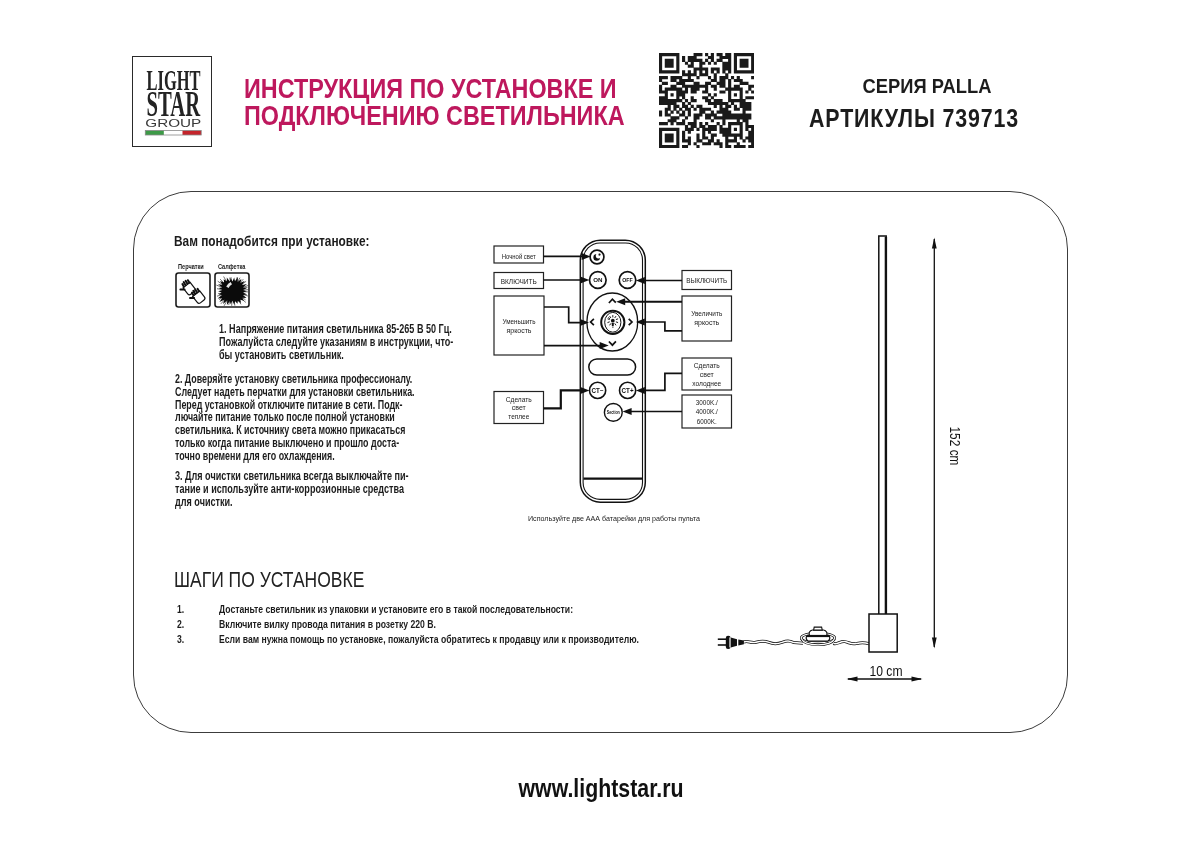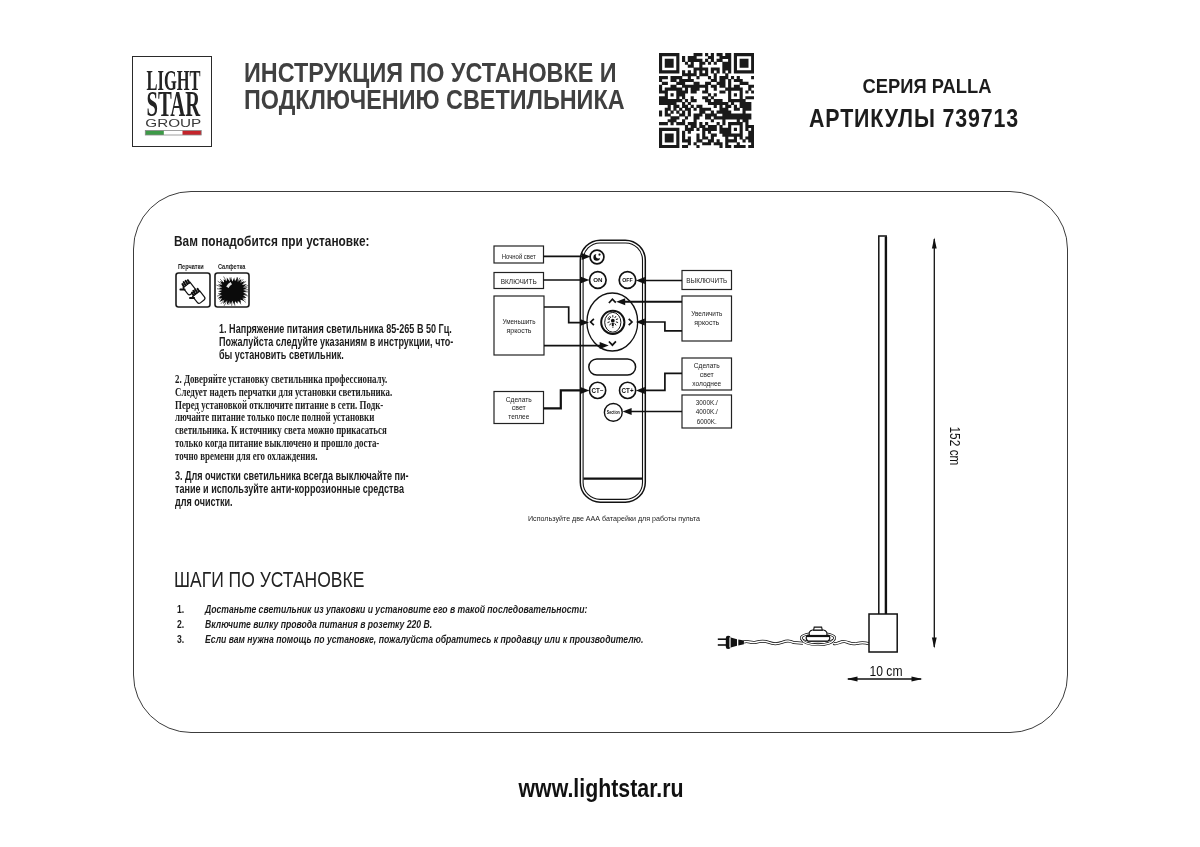--- a/index.html
+++ b/index.html
@@ -28,7 +28,7 @@
   </g>
 </svg>
 
-<div class="abs" style="left:243.5px;top:59px;font-weight:bold;color:#404040;">
+<div class="abs" style="left:243.5px;top:75px;font-weight:bold;color:#be185d;">
   <span class="cx" style="font-size:27.5px;line-height:27px;transform:scaleX(0.85);">ИНСТРУКЦИЯ ПО УСТАНОВКЕ И<br>ПОДКЛЮЧЕНИЮ СВЕТИЛЬНИКА</span>
 </div>
 

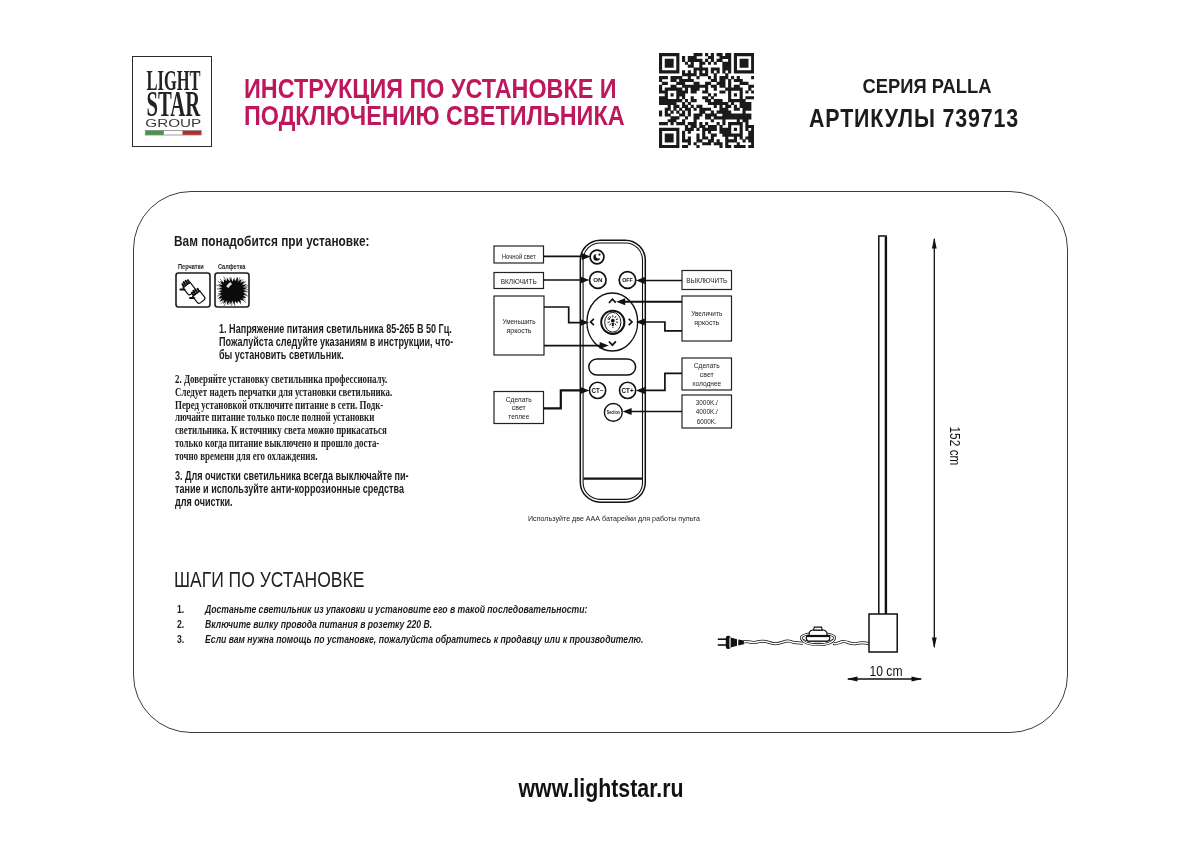--- a/index.html
+++ b/index.html
@@ -113,7 +113,7 @@
 <span class="cx" style="font-size:12.6px;line-height:12.8px;font-weight:bold;transform:scaleX(0.72);">1. Напряжение питания светильника 85-265 В 50 Гц.<br>Пожалуйста следуйте указаниям в  инструкции, что-<br>бы установить светильник.</span>
 </div>
 
-<div class="abs" style="left:174.6px;top:373px;font-family:Liberation Serif, serif;">
+<div class="abs" style="left:174.6px;top:373px;">
 <span class="cx" style="font-size:12.6px;line-height:12.8px;font-weight:bold;transform:scaleX(0.705);">2. Доверяйте установку светильника профессионалу.<br>Следует надеть перчатки для установки светильника.<br>Перед установкой отключите питание в сети. Подк-<br>лючайте питание только после полной установки<br>светильника. К источнику света можно прикасаться<br>только когда питание выключено и прошло доста-<br>точно времени для его охлаждения.</span>
 </div>
 

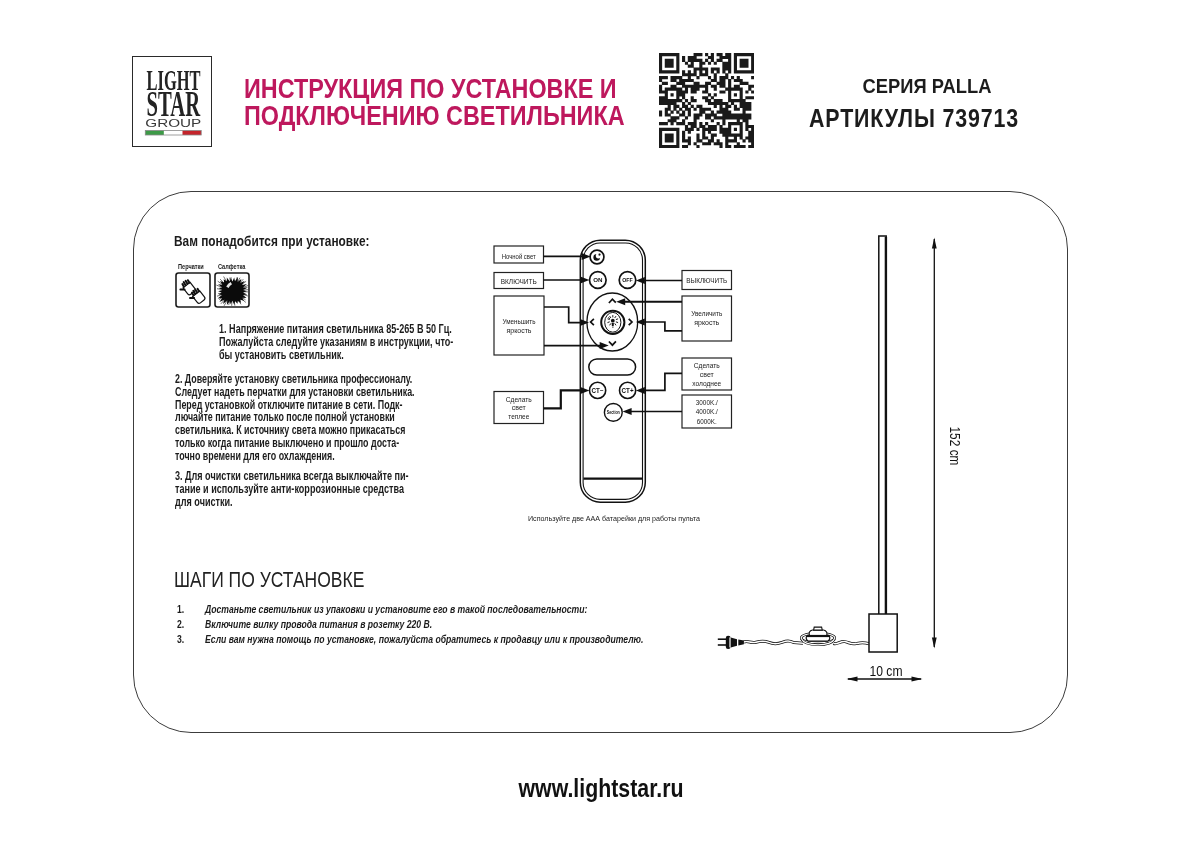--- a/index.html
+++ b/index.html
@@ -129,7 +129,7 @@
 <span class="cx" style="font-size:11.5px;line-height:15.2px;font-weight:bold;transform:scaleX(0.75);">1.<br>2.<br>3.</span>
 </div>
 
-<div class="abs" style="left:205px;top:602px;font-style:italic;">
+<div class="abs" style="left:219px;top:602px;">
 <span class="cx" style="font-size:11.5px;line-height:15.2px;font-weight:bold;transform:scaleX(0.75);">Достаньте светильник из упаковки и установите его в такой последовательности:<br>Включите вилку провода питания в розетку 220 В.<br>Если вам нужна помощь по установке, пожалуйста обратитесь к продавцу или к производителю.</span>
 </div>
 

